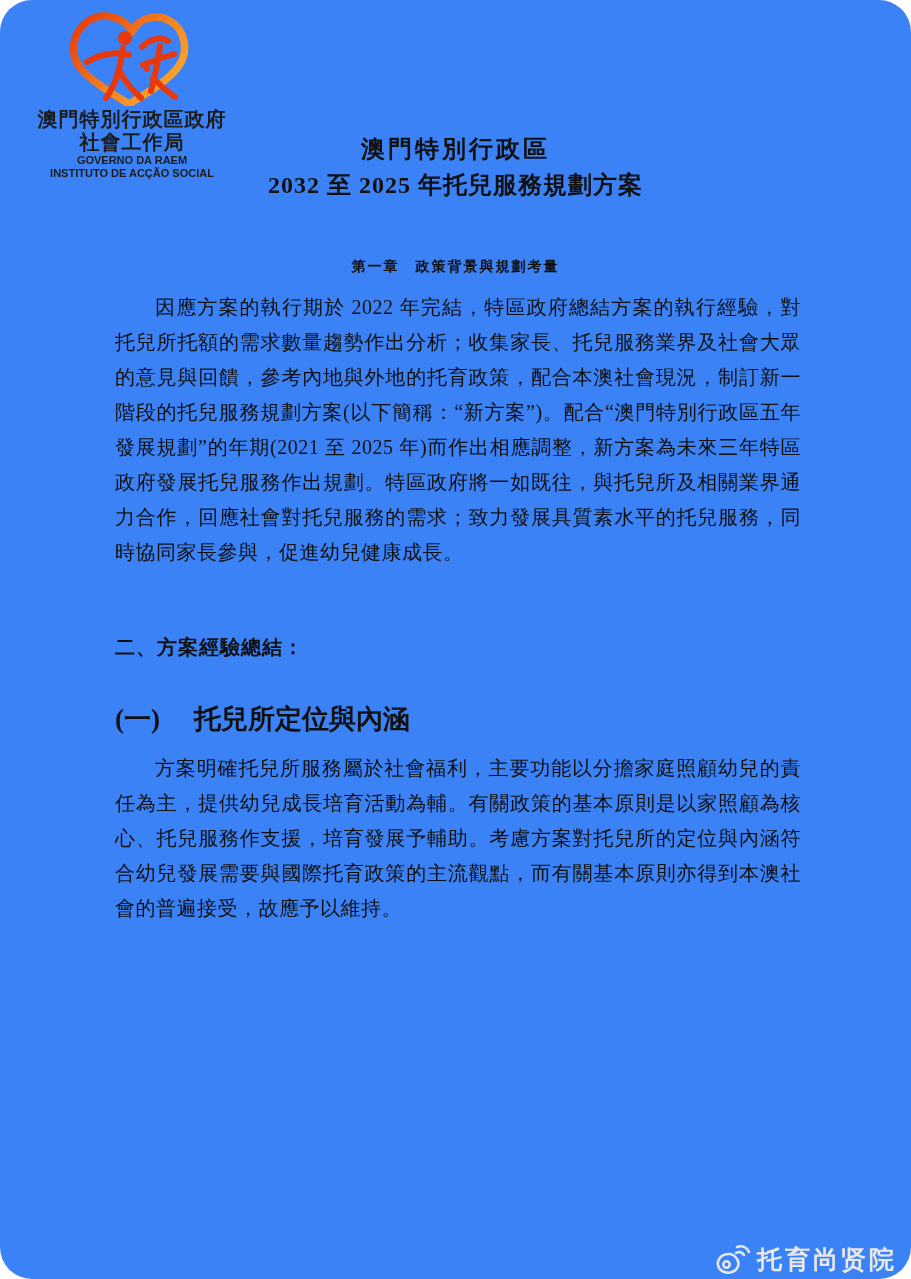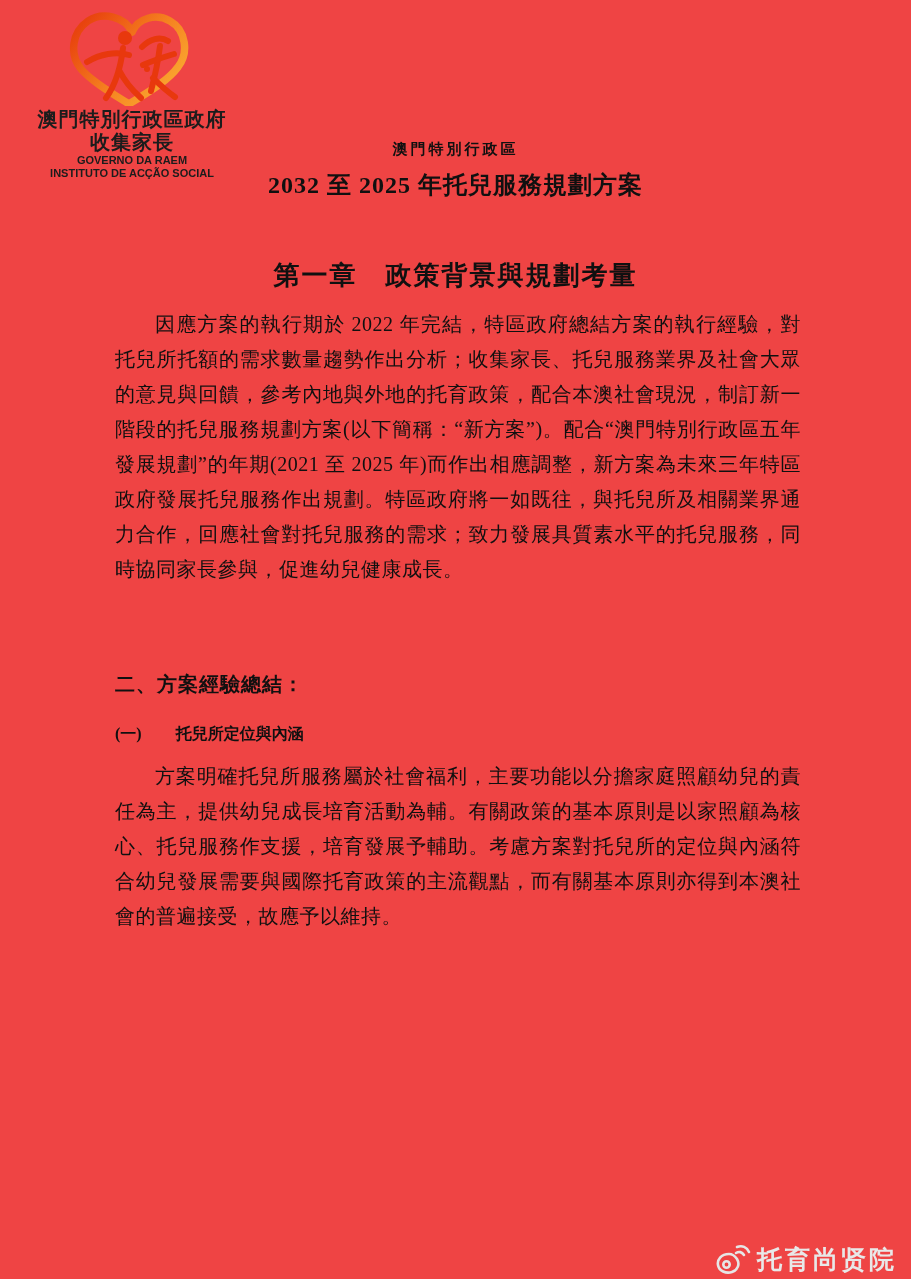--- a/index.html
+++ b/index.html
@@ -13,8 +13,9 @@
     position: relative;
     width: 911px;
     height: 1279px;
-    background: #ef4444;
+    background: #3b82f6;
     overflow: hidden;
+    border-radius: 32px;
   }
 
   

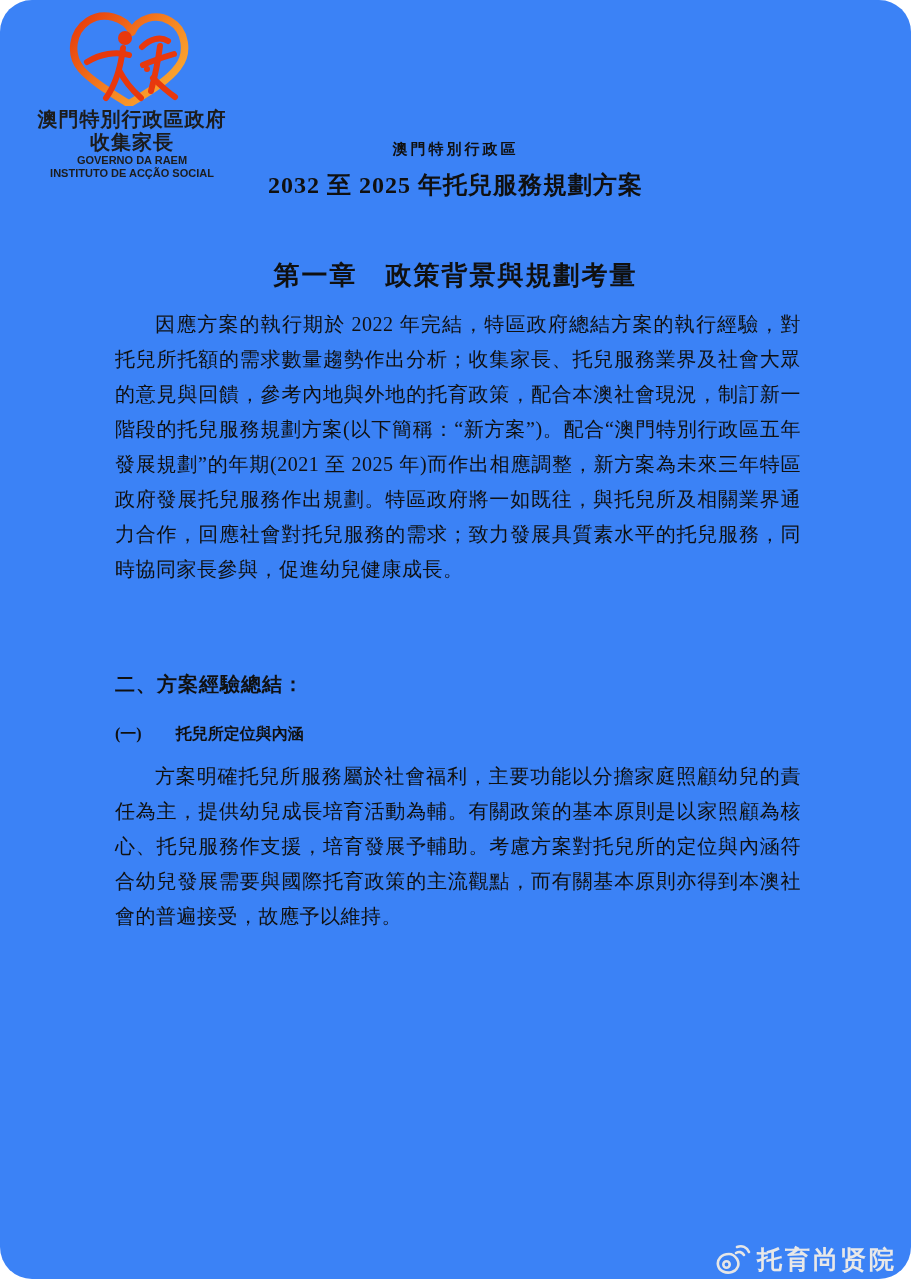--- a/index.html
+++ b/index.html
@@ -140,7 +140,7 @@
       <circle cx="84" cy="59" r="3" fill="#e8380d"></circle>
     </svg>
     <div class="org-zh">澳門特別行政區政府</div>
-    <div class="org-zh">收集家長</div>
+    <div class="org-zh">社會工作局</div>
     <div class="org-pt">GOVERNO DA RAEM</div>
     <div class="org-pt">INSTITUTO DE ACÇÃO SOCIAL</div>
   </div>

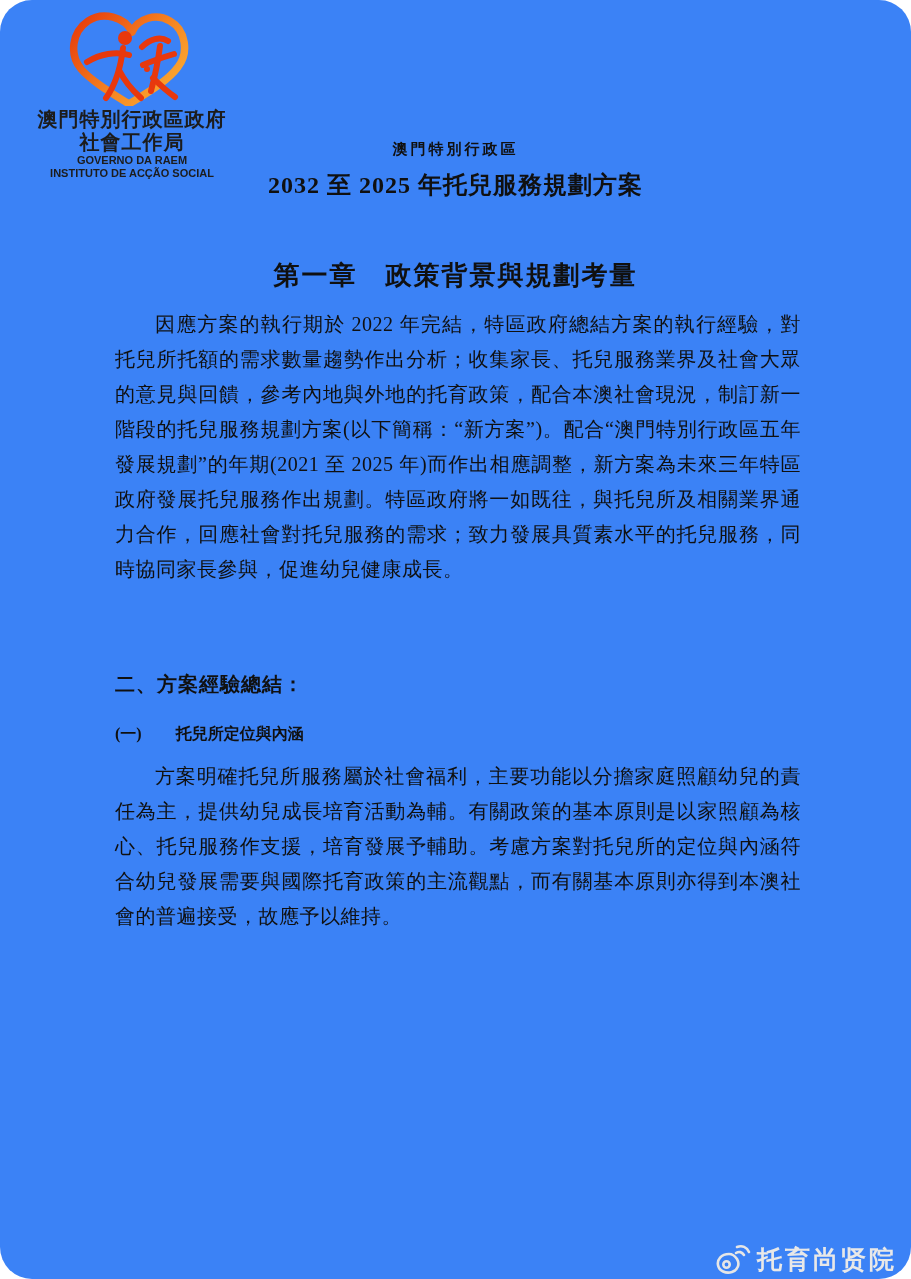--- a/index.html
+++ b/index.html
@@ -51,7 +51,7 @@
     text-align: center;
     font-weight: bold;
   }
-  .title-line1 { font-size: 15px; line-height: 34px; letter-spacing: 3px; }
+  .title-line1 { font-size: 24px; line-height: 34px; letter-spacing: 3px; }
   .title-line2 { font-size: 24px; line-height: 38px; letter-spacing: 1px; }
 
   .chapter-heading {

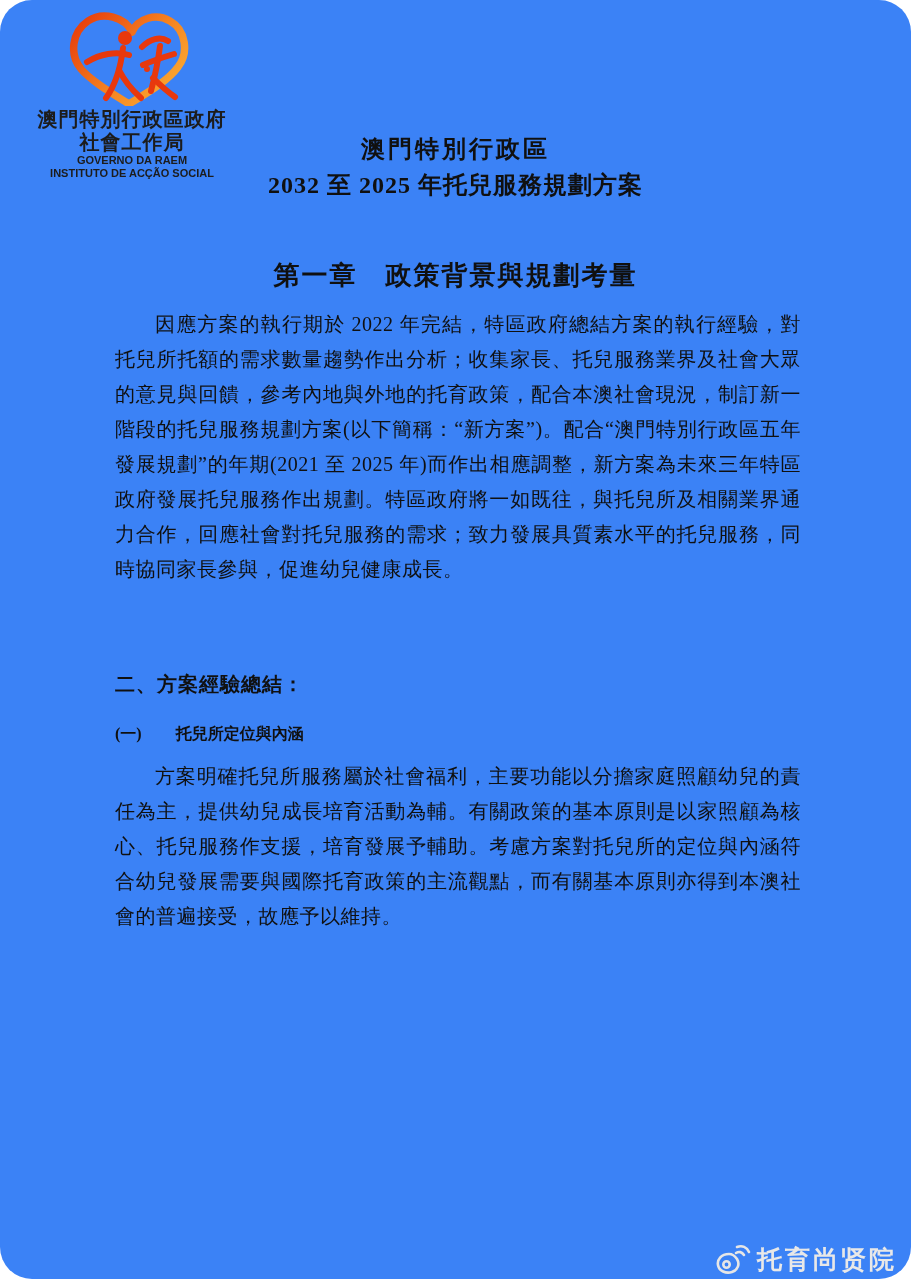--- a/index.html
+++ b/index.html
@@ -58,7 +58,7 @@
     margin-top: 54px;
     text-align: center;
     font-weight: bold;
-    font-size: 26px;
+    font-size: 14px;
     letter-spacing: 2px;
   }
 

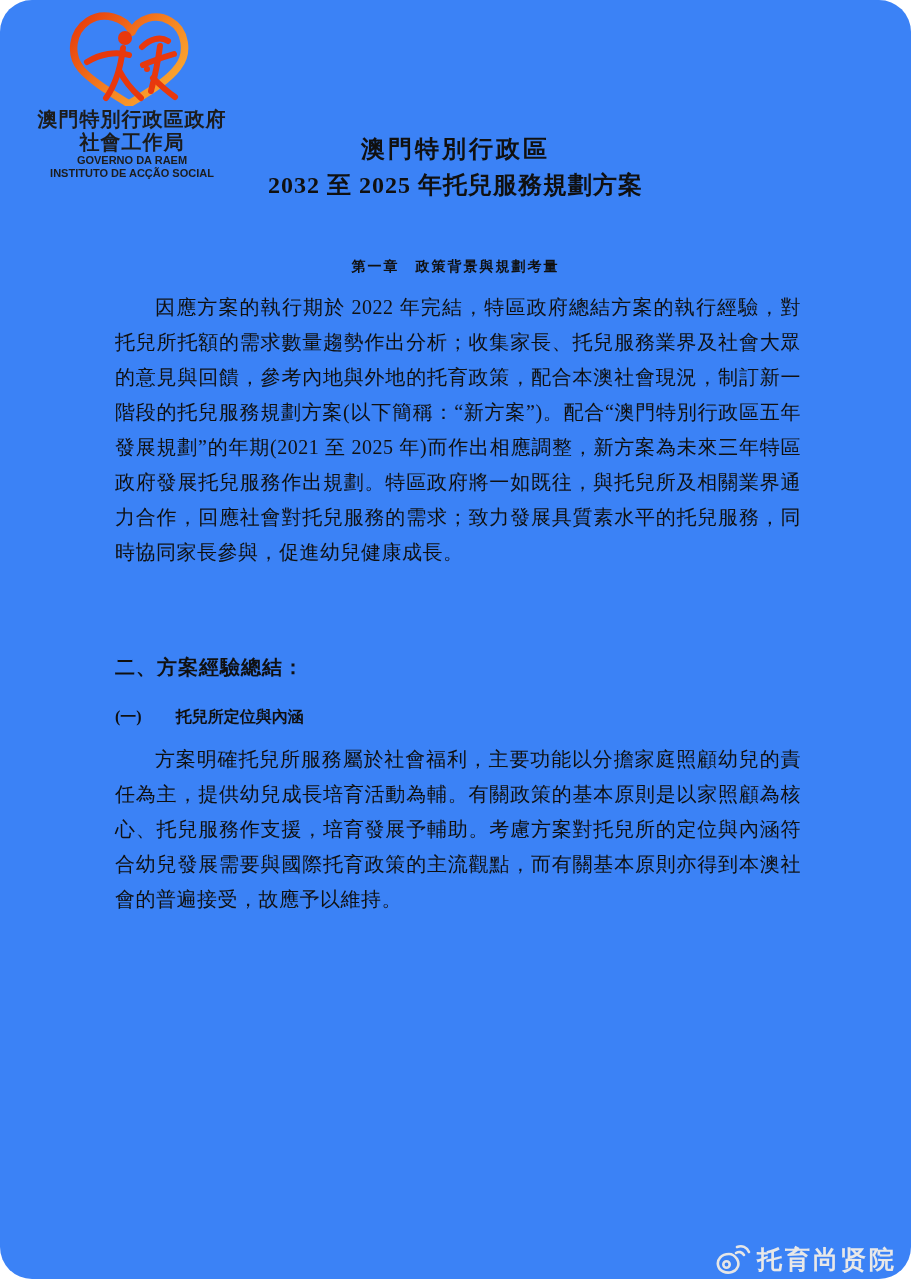--- a/index.html
+++ b/index.html
@@ -72,7 +72,7 @@
     font-size: 20px;
     letter-spacing: 1px;
   }
-  .section-heading.gap-large { margin-top: 84px; }
+  .section-heading.gap-large { margin-top: 64px; }
   .sub-heading {
     margin-top: 26px;
     font-weight: bold;

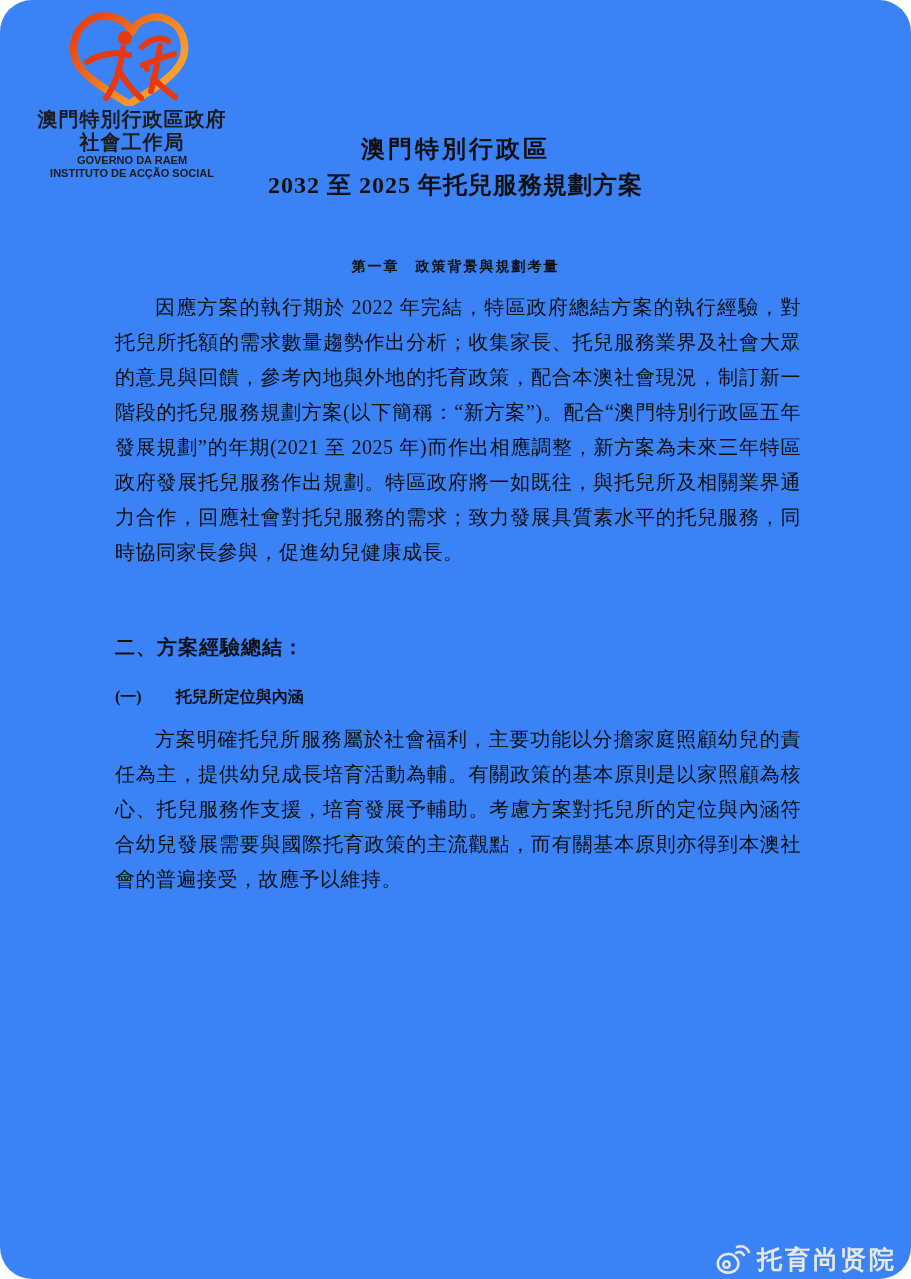--- a/index.html
+++ b/index.html
@@ -74,9 +74,9 @@
   }
   .section-heading.gap-large { margin-top: 64px; }
   .sub-heading {
-    margin-top: 26px;
+    margin-top: 40px;
     font-weight: bold;
-    font-size: 16px;
+    font-size: 27px;
   }
   .sub-heading .sub-num { display: inline-block; margin-right: 34px; }
   p.body-par {

